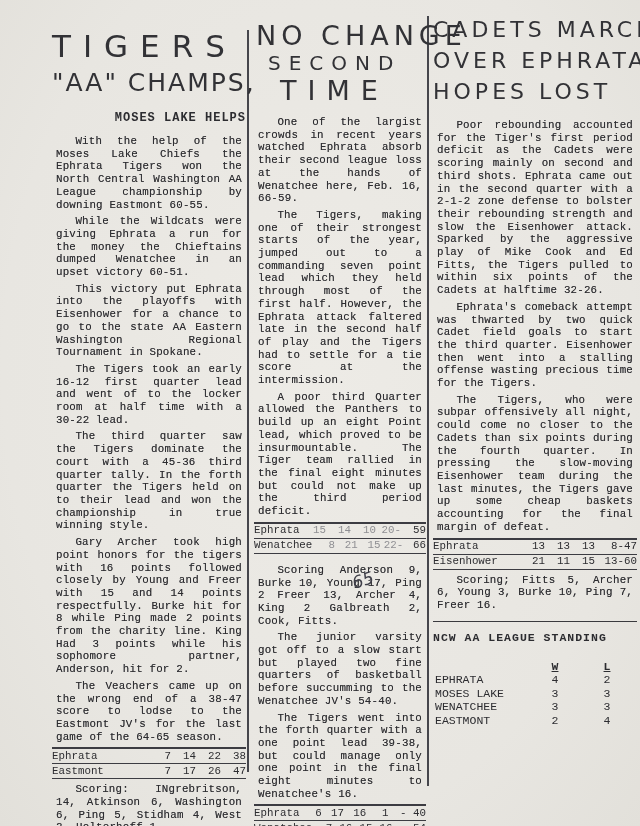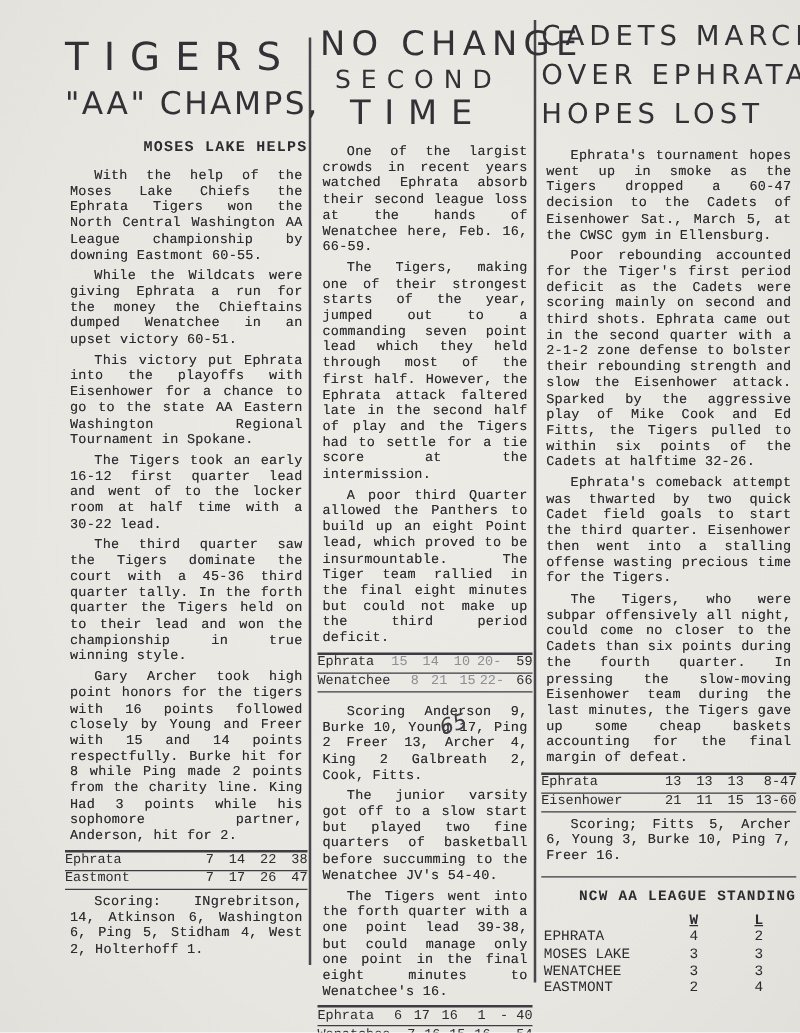--- a/index.html
+++ b/index.html
@@ -198,7 +198,6 @@
       <span class="hl-line hl">HOPES LOST</span>
     </div>
     <div class="body-text" style="margin-top:12px;">
-      <p>Ephrata's tournament hopes went up in smoke as the Tigers dropped a 60-47 decision to the Cadets of Eisenhower Sat., March 5, at the CWSC gym in Ellensburg.</p>
       <p>Poor rebounding accounted for the Tiger's first period deficit as the Cadets were scoring mainly on second and third shots. Ephrata came out in the second quarter with a 2-1-2 zone defense to bolster their rebounding strength and slow the Eisenhower attack.  Sparked by the aggressive play of Mike Cook and Ed Fitts, the Tigers pulled to within six points of the Cadets at halftime 32-26.</p>
       <p>Ephrata's comeback attempt was thwarted by two quick Cadet field goals to start the third quarter. Eisenhower then went into a stalling offense wasting precious time for the Tigers.</p>
       <p>The Tigers, who were subpar offensively all night, could come no closer to the Cadets than six points during the fourth quarter.  In pressing the slow-moving Eisenhower team during the last minutes, the Tigers gave up some cheap baskets accounting for the final margin of defeat.</p>

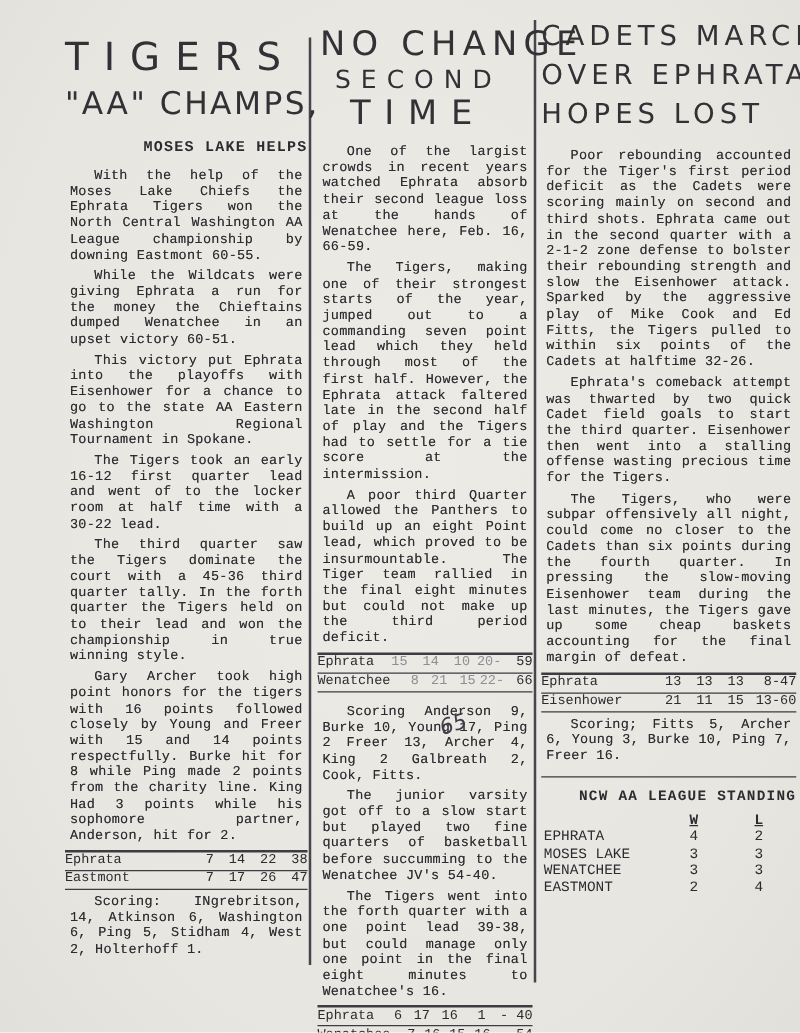--- a/index.html
+++ b/index.html
@@ -84,7 +84,7 @@
   }
   .st-title{
     font-weight:bold;letter-spacing:1px;
-    text-align:right;margin-bottom:6px;
+    text-align:left;margin-bottom:16px;
   }
   .st-grid{display:grid;grid-template-columns:1fr 44px 60px;line-height:13.6px;}
   .st-hdr{text-align:center;font-weight:bold;text-decoration:underline;}

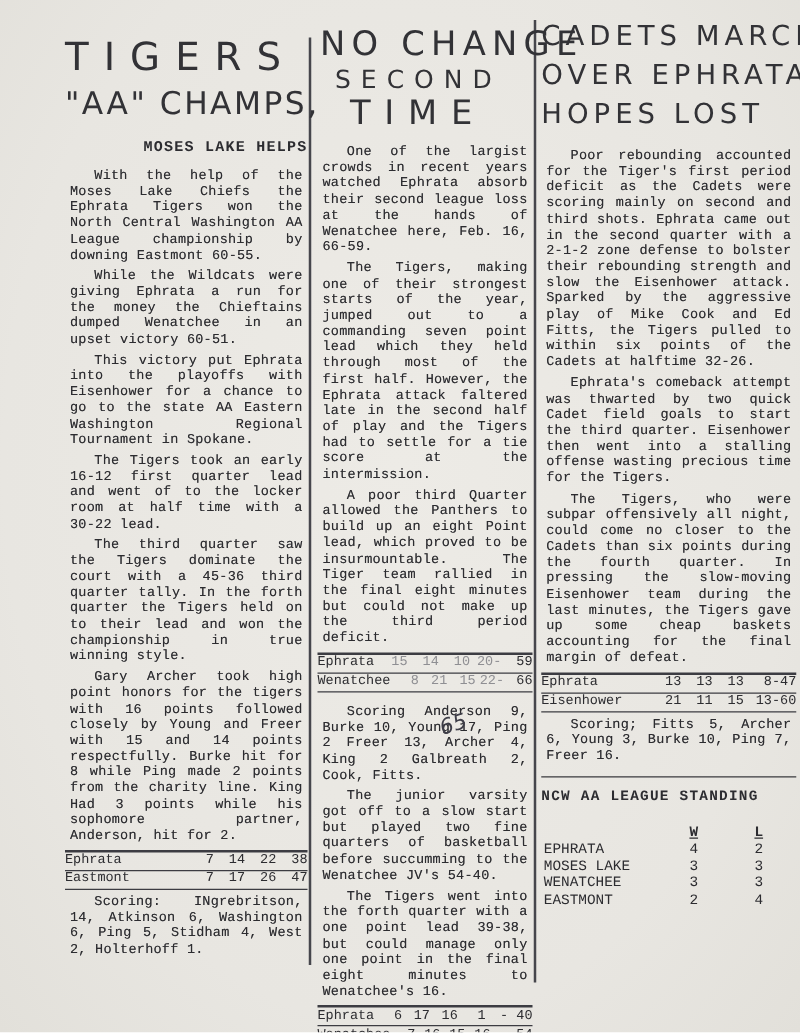--- a/index.html
+++ b/index.html
@@ -112,6 +112,7 @@
       <p>The Tigers took an early 16-12 first quarter lead and went of to the locker room at half time with a 30-22 lead.</p>
       <p>The third quarter saw the Tigers dominate the court with a 45-36 third quarter tally.  In the forth quarter the Tigers held on to their lead and won the championship in true winning style.</p>
       <p>Gary Archer took high point honors for the tigers with 16 points followed closely by Young and Freer with 15 and 14 points respectfully.  Burke hit for 8 while Ping made 2 points from the charity line.  King Had 3 points while his sophomore partner, Anderson, hit for 2.</p>
+      <p>The Veachers came up on the wrong end of a 38-47 score to lodse to the Eastmont JV's for the last game of the 64-65 season.</p>
     </div>
     <div class="boxscore">
       <div class="bs-row">

